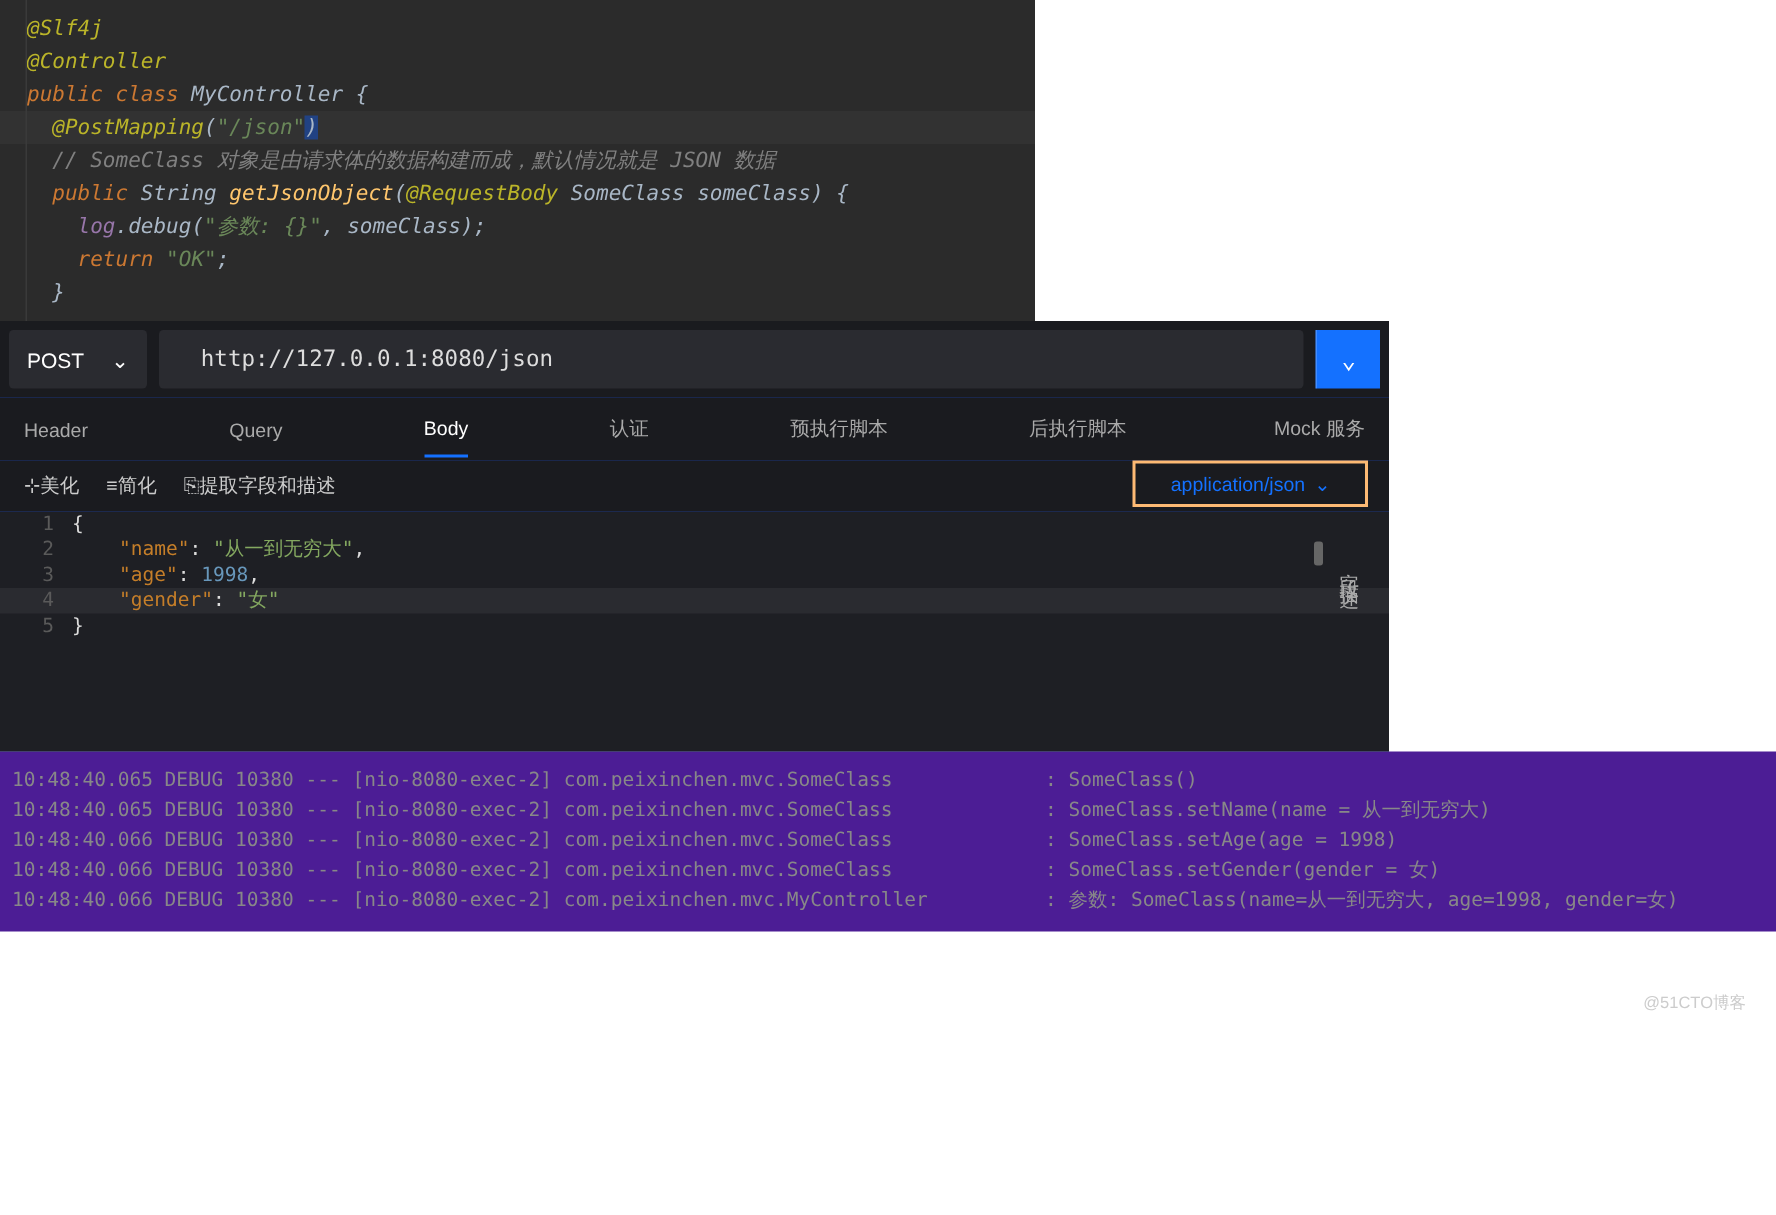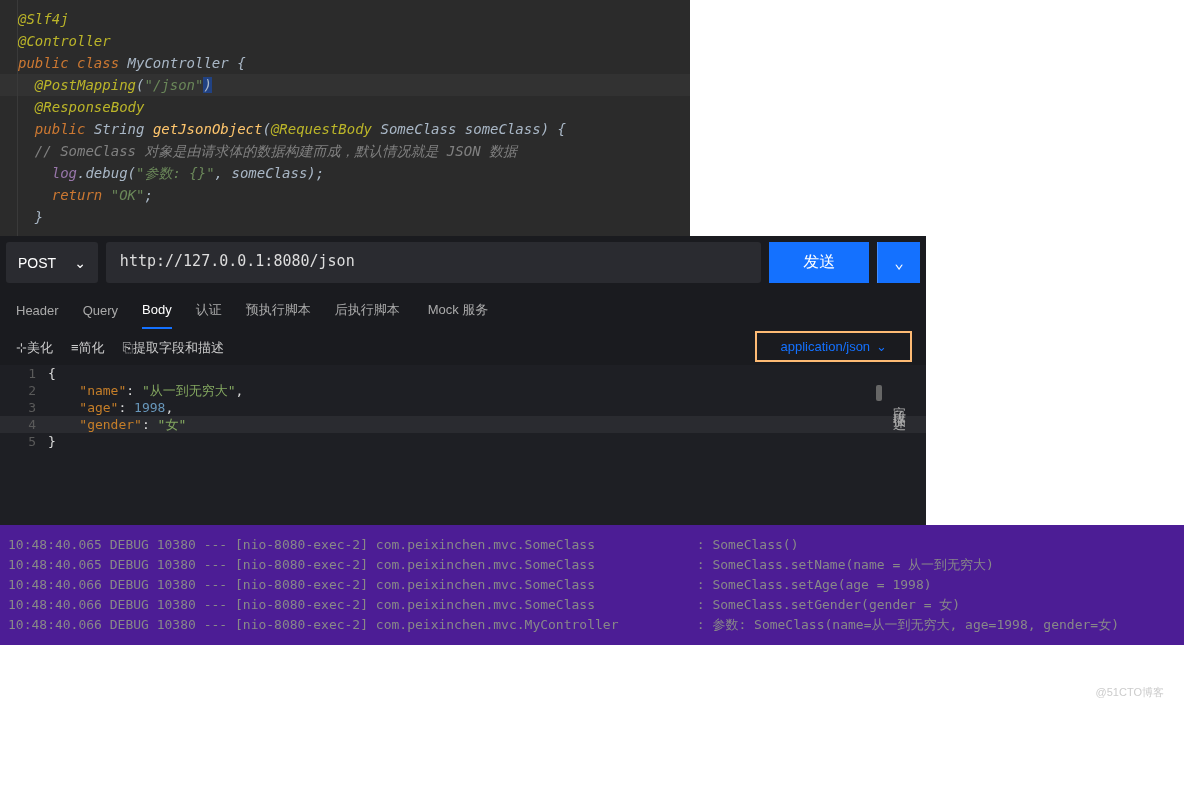--- a/index.html
+++ b/index.html
@@ -65,7 +65,6 @@
       <div class="code-line"><span class="annotation ">@Controller</span></div>
       <div class="code-line"><span class="keyword ">public class </span><span class="classname ">MyController {</span></div>
       <div class="code-line cursor-line">  <span class="annotation ">@PostMapping</span><span class=" ">(</span><span class="string ">"/json"</span><span class=" highlight-bg">)</span></div>
-      <div class="code-line">  <span class="annotation ">@ResponseBody</span></div>
       <div class="code-line">  <span class="keyword ">public </span><span class=" ">String </span><span class="method ">getJsonObject</span><span class=" ">(</span><span class="param-anno ">@RequestBody </span><span class=" ">SomeClass someClass) {</span></div>
       <div class="code-line">  <span class="comment ">// SomeClass 对象是由请求体的数据构建而成，默认情况就是 JSON 数据</span></div>
       <div class="code-line">    <span class="field ">log</span><span class=" ">.debug(</span><span class="string ">"参数: {}"</span><span class=" ">, someClass);</span></div>

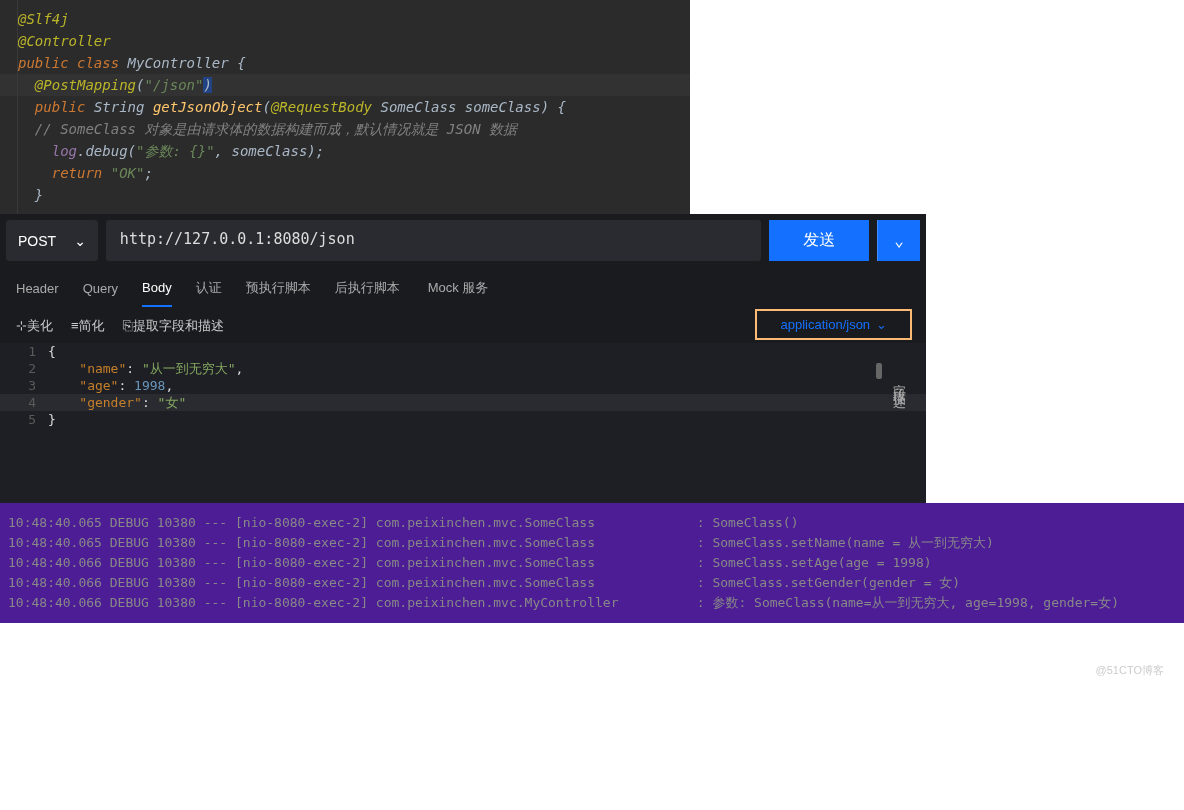--- a/index.html
+++ b/index.html
@@ -65,8 +65,8 @@
       <div class="code-line"><span class="annotation ">@Controller</span></div>
       <div class="code-line"><span class="keyword ">public class </span><span class="classname ">MyController {</span></div>
       <div class="code-line cursor-line">  <span class="annotation ">@PostMapping</span><span class=" ">(</span><span class="string ">"/json"</span><span class=" highlight-bg">)</span></div>
+      <div class="code-line">  <span class="comment ">// SomeClass 对象是由请求体的数据构建而成，默认情况就是 JSON 数据</span></div>
       <div class="code-line">  <span class="keyword ">public </span><span class=" ">String </span><span class="method ">getJsonObject</span><span class=" ">(</span><span class="param-anno ">@RequestBody </span><span class=" ">SomeClass someClass) {</span></div>
-      <div class="code-line">  <span class="comment ">// SomeClass 对象是由请求体的数据构建而成，默认情况就是 JSON 数据</span></div>
       <div class="code-line">    <span class="field ">log</span><span class=" ">.debug(</span><span class="string ">"参数: {}"</span><span class=" ">, someClass);</span></div>
       <div class="code-line"><span class=" "></span></div>
       <div class="code-line">    <span class="keyword ">return </span><span class="string ">"OK"</span><span class=" ">;</span></div>

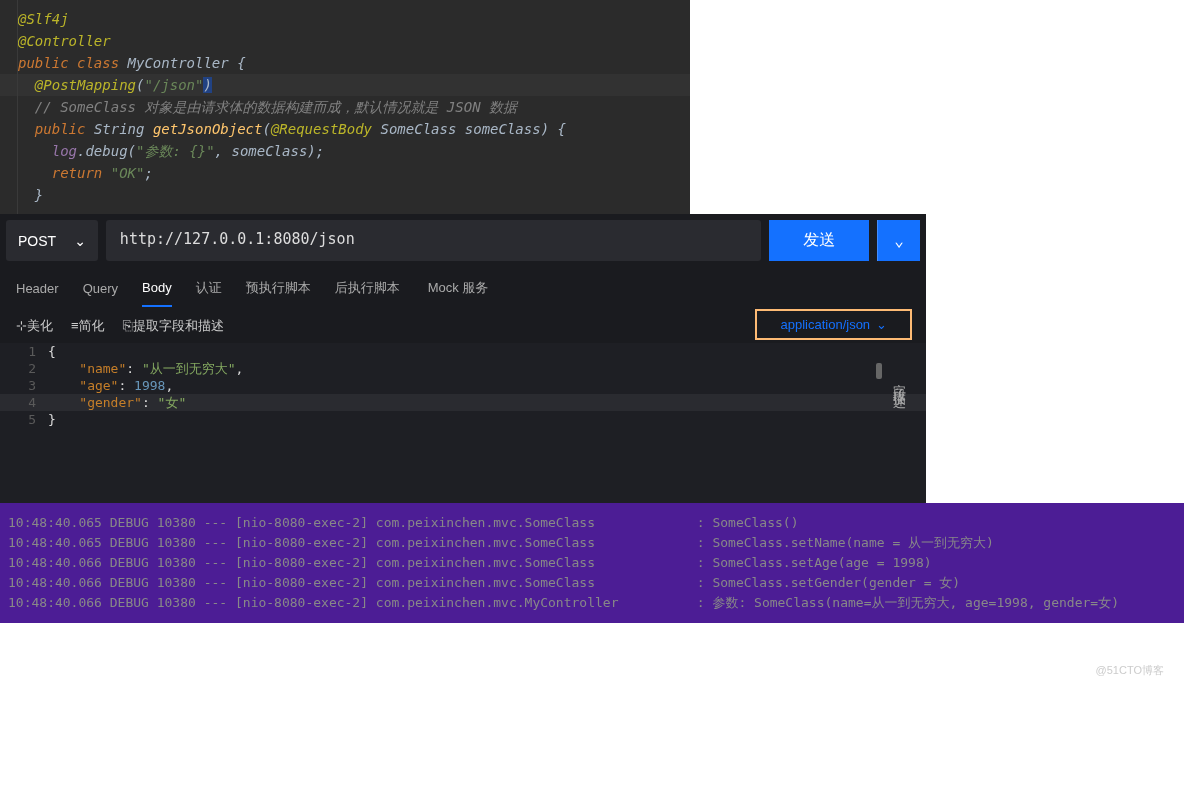--- a/index.html
+++ b/index.html
@@ -24,7 +24,7 @@
 .api-client { background: #1d4ed8; width: 926px; margin-top: 0; }
 .request-bar { display: flex; background: #1a1b1f; padding: 6px; gap: 8px; align-items: stretch; }
 .method-select { background: #2a2b30; color: #fff; padding: 10px 12px; display: flex; align-items: center; gap: 18px; border-radius: 3px; font-family: sans-serif; font-size: 14px; }
-.url-bar { flex: 1; background: #2a2b30; color: #ddd; padding: 10px 14px; border-radius: 3px; font-size: 15px; }
+.url-bar { flex: 1; background: #2a2b30; color: #ddd; padding: 10px 28px; border-radius: 3px; font-size: 15px; }
 .send-btn { background: #1471ff; color: #fff; padding: 10px 34px; display: flex; align-items: center; font-family: sans-serif; font-size: 16px; font-weight: 500; }
 .send-dropdown { background: #1471ff; color: #fff; padding: 10px 16px; display: flex; align-items: center; border-left: 1px solid rgba(255,255,255,0.2); }
 

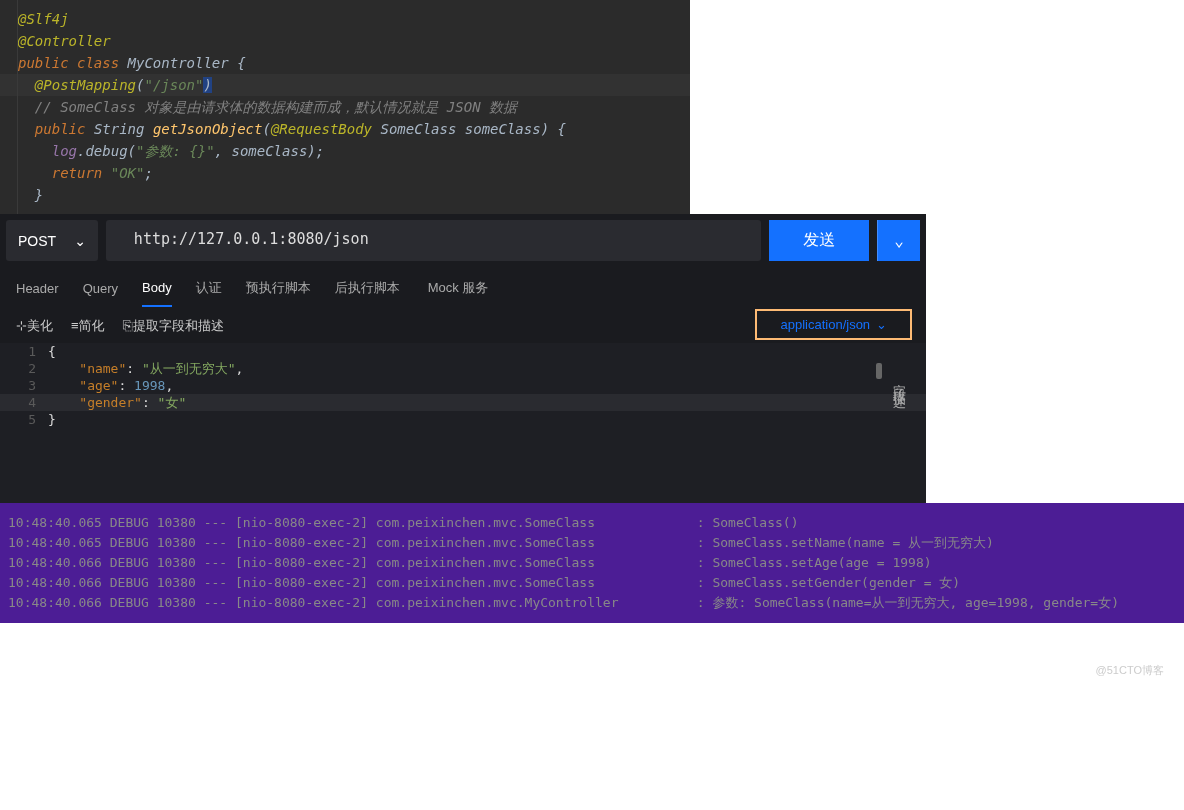--- a/index.html
+++ b/index.html
@@ -81,7 +81,6 @@
       <span class="chevron">⌄</span>
     </div>
     <div class="url-bar">http://127.0.0.1:8080/json</div>
-    <div class="send-btn">发送</div>
     <div class="send-dropdown">
       <span class="chevron">⌄</span>
     </div>

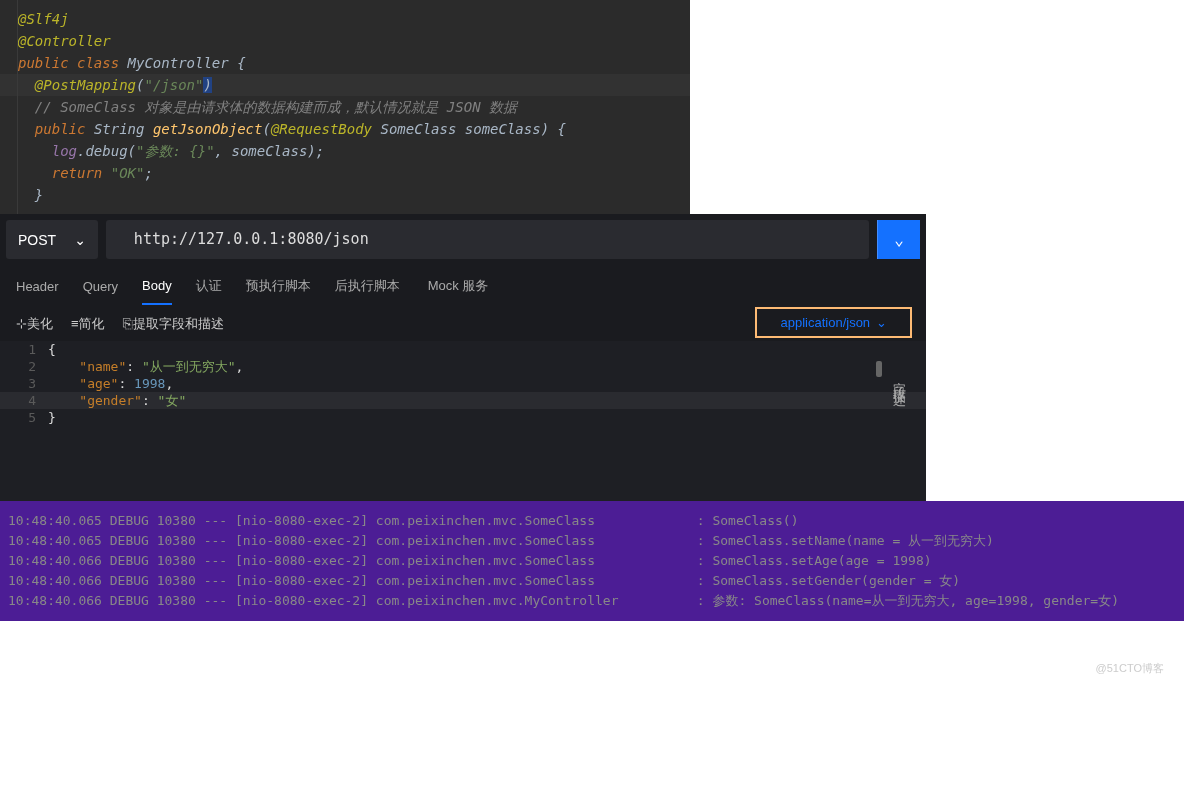--- a/index.html
+++ b/index.html
@@ -28,7 +28,7 @@
 .send-btn { background: #1471ff; color: #fff; padding: 10px 34px; display: flex; align-items: center; font-family: sans-serif; font-size: 16px; font-weight: 500; }
 .send-dropdown { background: #1471ff; color: #fff; padding: 10px 16px; display: flex; align-items: center; border-left: 1px solid rgba(255,255,255,0.2); }
 
-.tabs-row { display: flex; background: #1a1b1f; padding: 0 16px; gap: 24px; align-items: center; height: 42px; font-family: sans-serif; font-size: 13px; color: #aaa; }
+.tabs-row { display: flex; background: #1a1b1f; padding: 0 16px; gap: 24px; align-items: center; height: 42px; font-family: sans-serif; font-size: 13px; color: #aaa; justify-content: space-between; }
 .tab { padding: 10px 0; cursor: pointer; }
 .tab.active { color: #fff; border-bottom: 2px solid #1471ff; }
 .mock-label { margin-left: 4px; }

